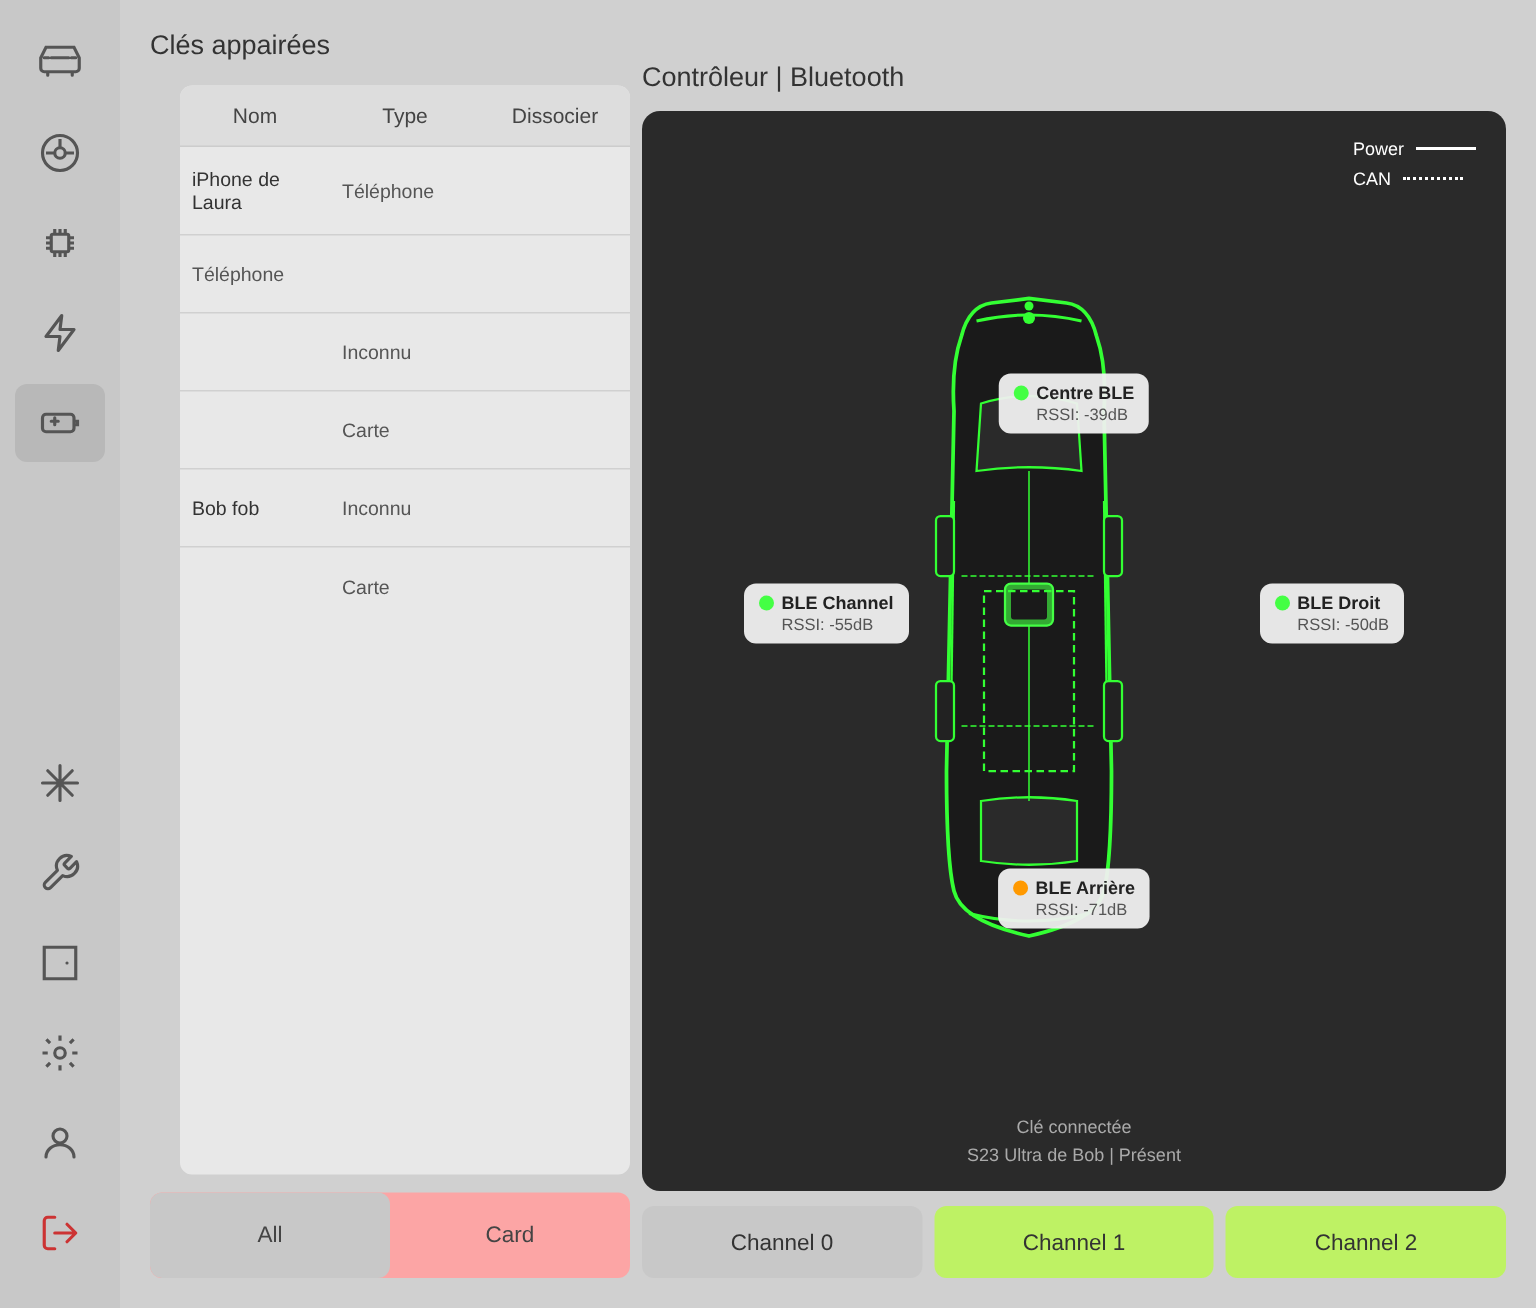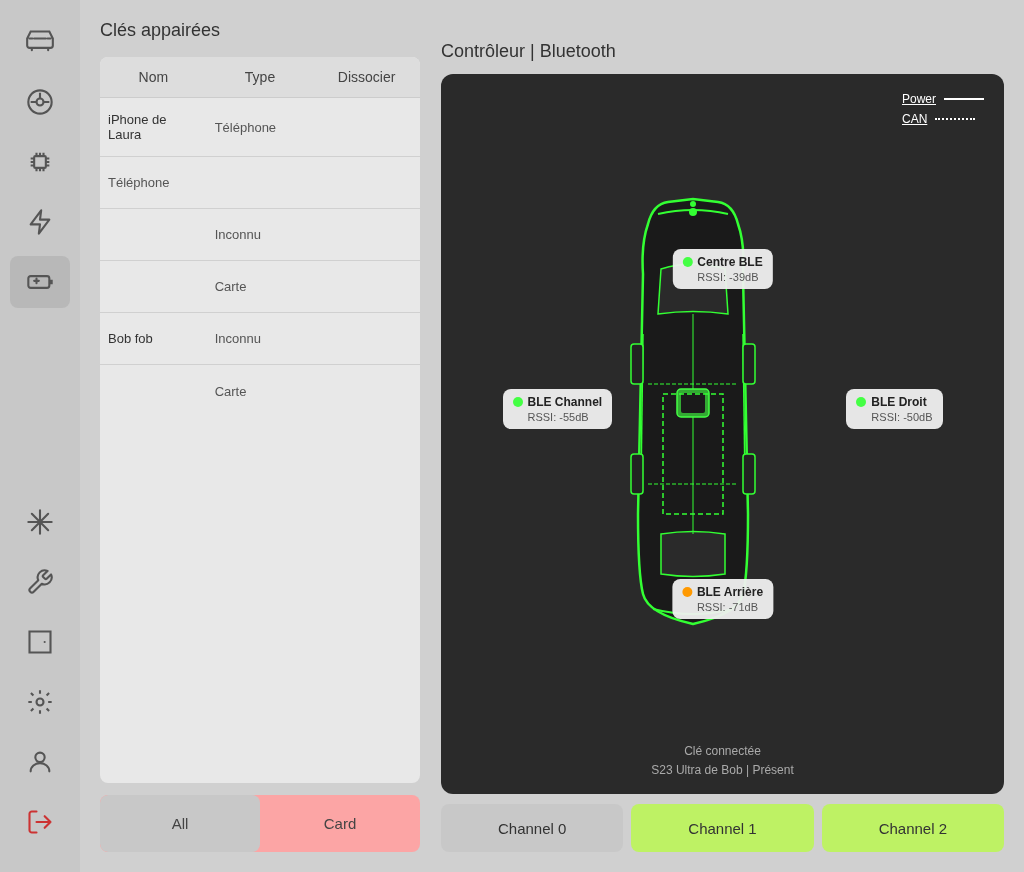--- a/index.html
+++ b/index.html
@@ -61,7 +61,7 @@
       display: flex;
       flex-direction: row;
       padding: 20px;
-      gap: 21px;
+      gap: 8px;
       height: 872px;
     }
 

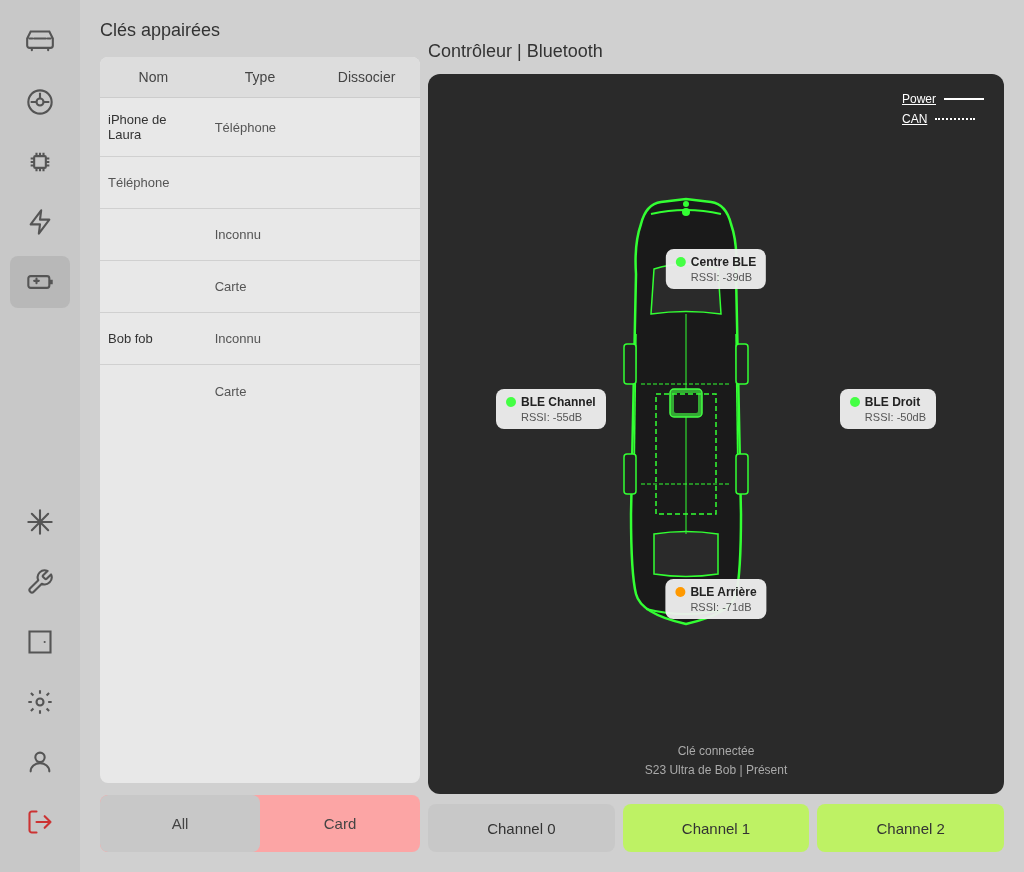--- a/index.html
+++ b/index.html
@@ -85,6 +85,7 @@
       border-radius: 8px;
       overflow: hidden;
       flex: 1;
+      margin-left: 20px;
     }
 
     .table-header {

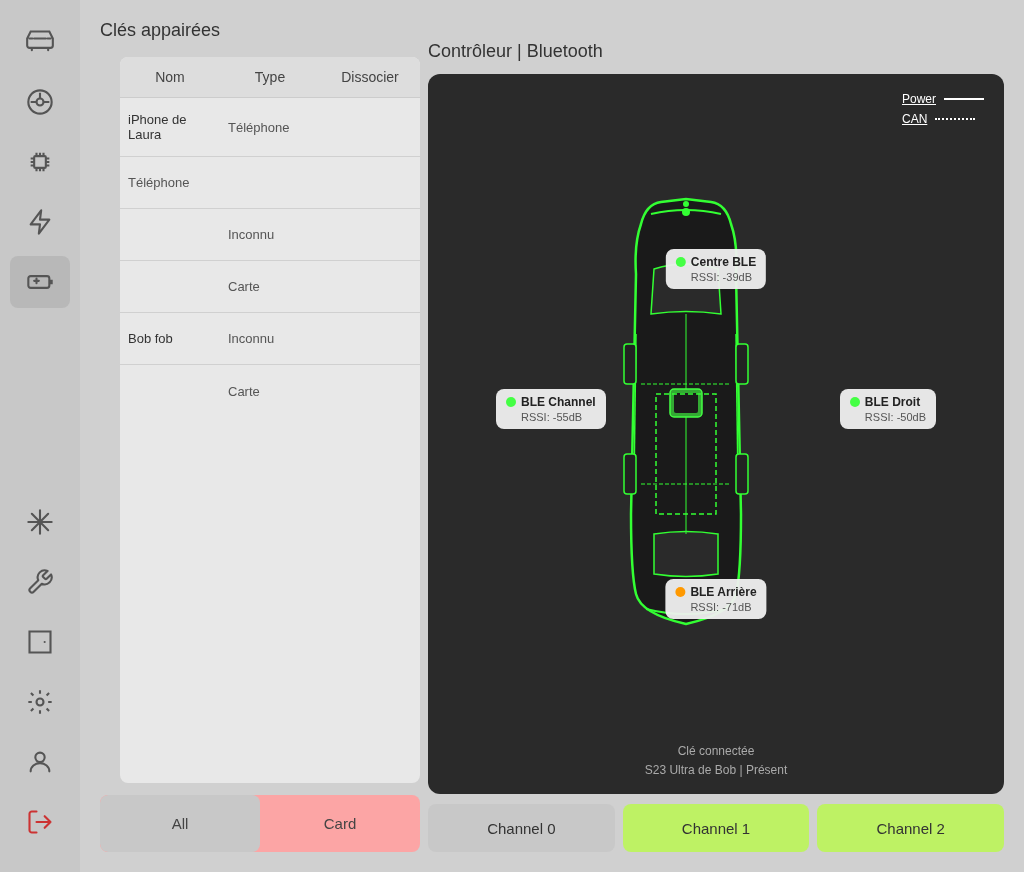--- a/index.html
+++ b/index.html
@@ -184,7 +184,6 @@
       gap: 6px;
       color: #fff;
       font-size: 12px;
-      text-decoration: underline;
     }
     .legend-item {
       display: flex;

